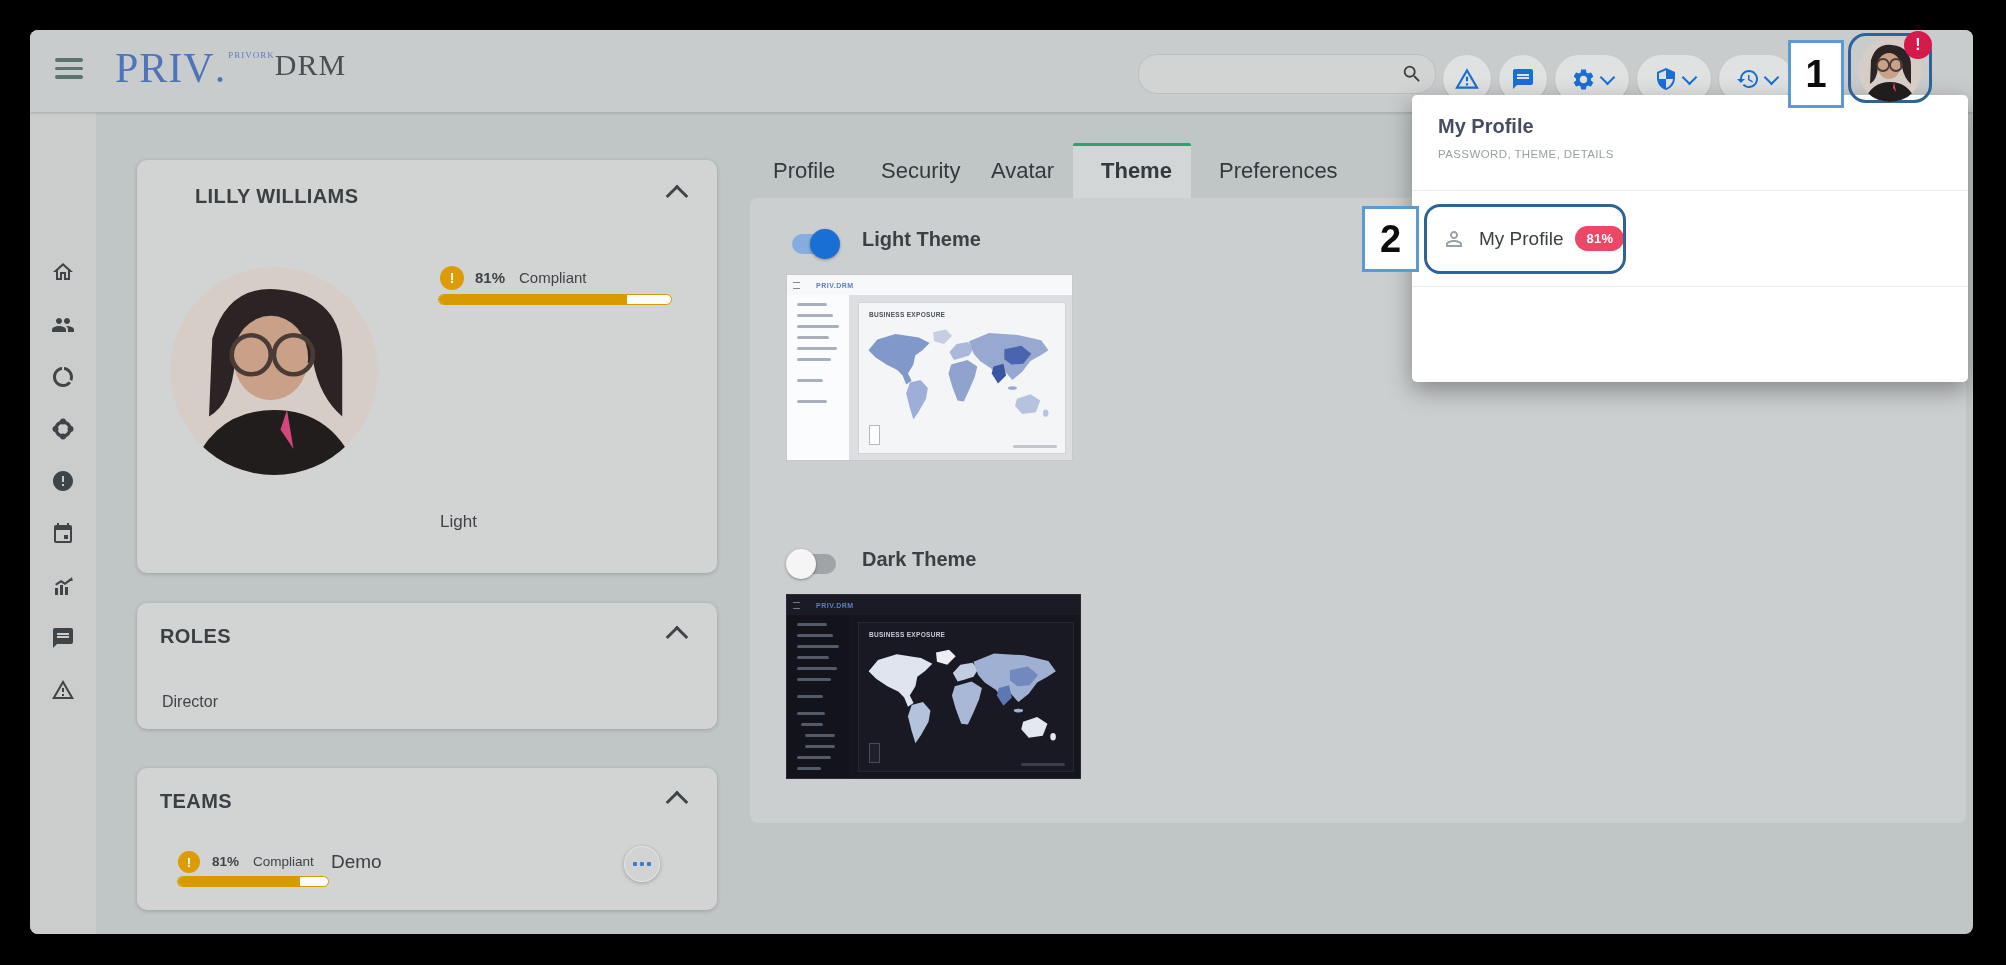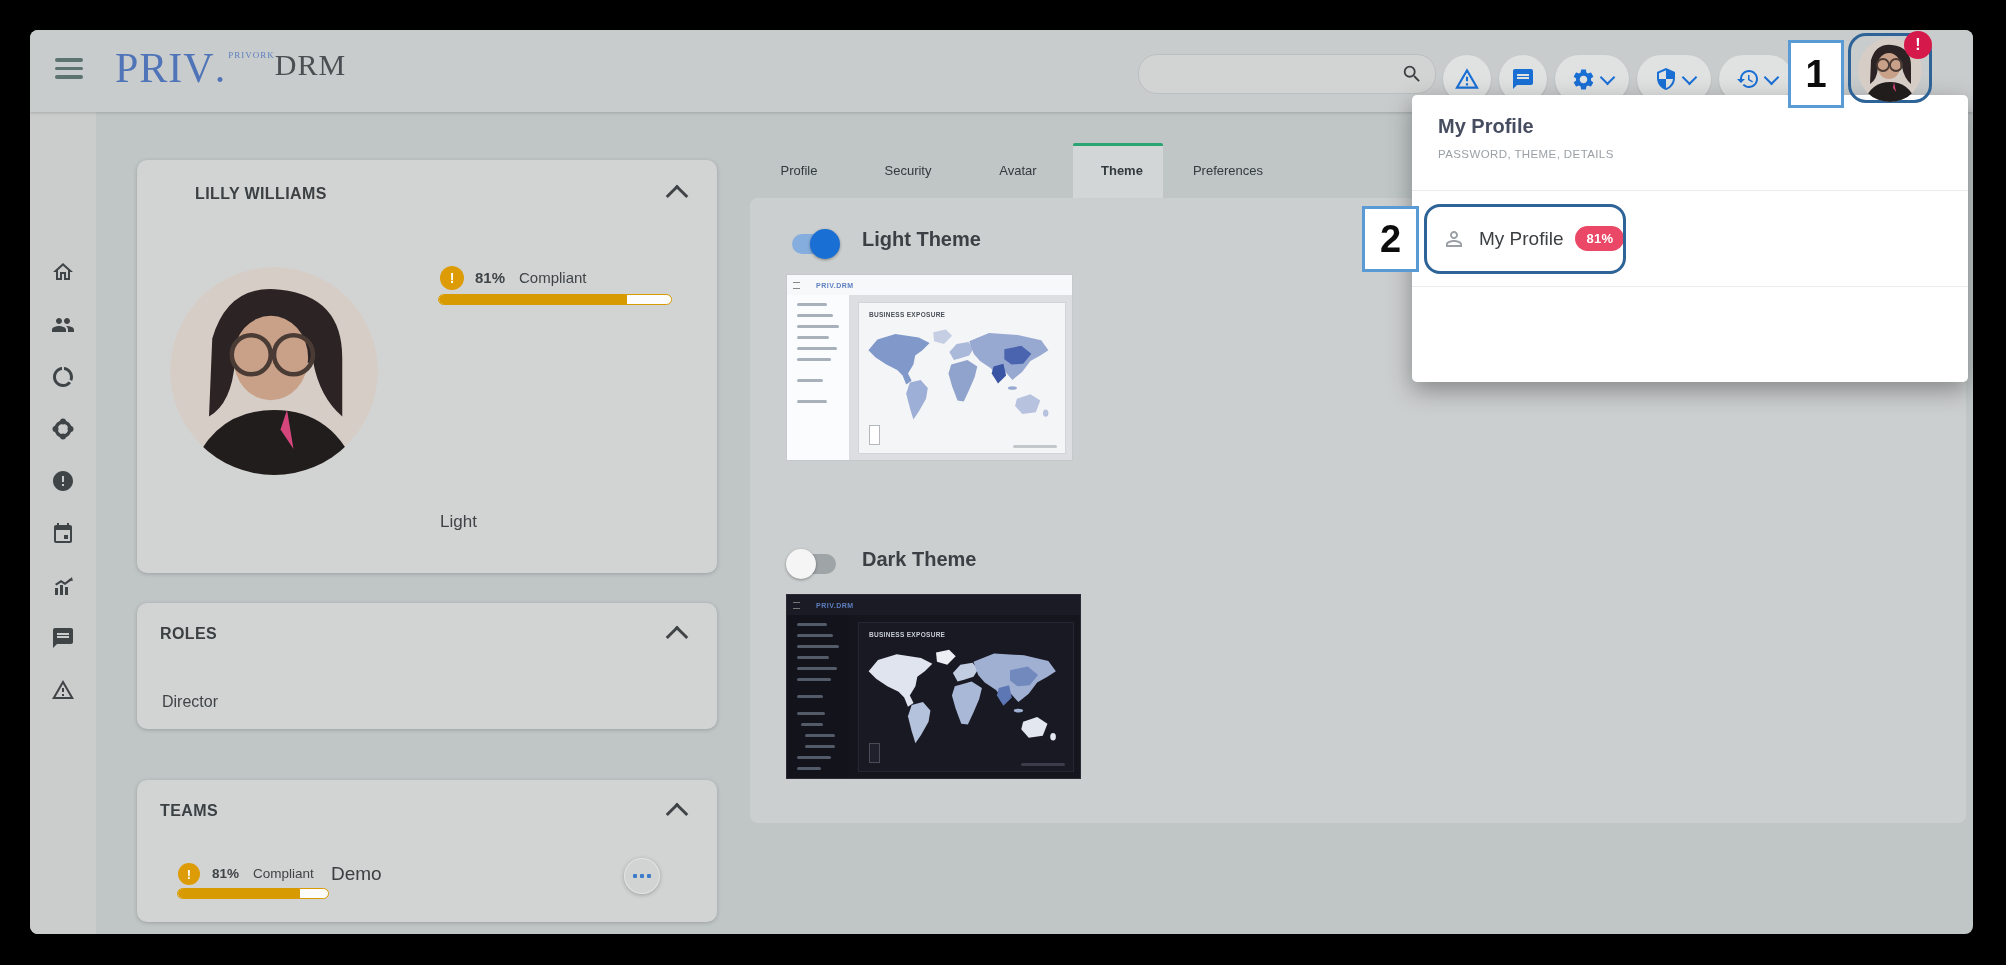--- a/index.html
+++ b/index.html
@@ -78,7 +78,7 @@
   .dots-btn i{width:4px;height:4px;border-radius:1px;background:#3d7cc9;}
   
   .tabs{position:absolute;left:715px;top:113px;height:55px;display:flex;z-index:2;}
-  .tab{height:55px;line-height:55px;text-align:center;font-size:13px;color:#333a3e;
+  .tab{height:55px;line-height:55px;font-size:22px;color:#333a3e;
        padding:0 28px;cursor:pointer;box-sizing:border-box;}
   .tab.selected{background:#d3d6d6;border-top:3px solid #2aa571;font-weight:bold;
        line-height:50px;border-radius:2px 2px 0 0;}

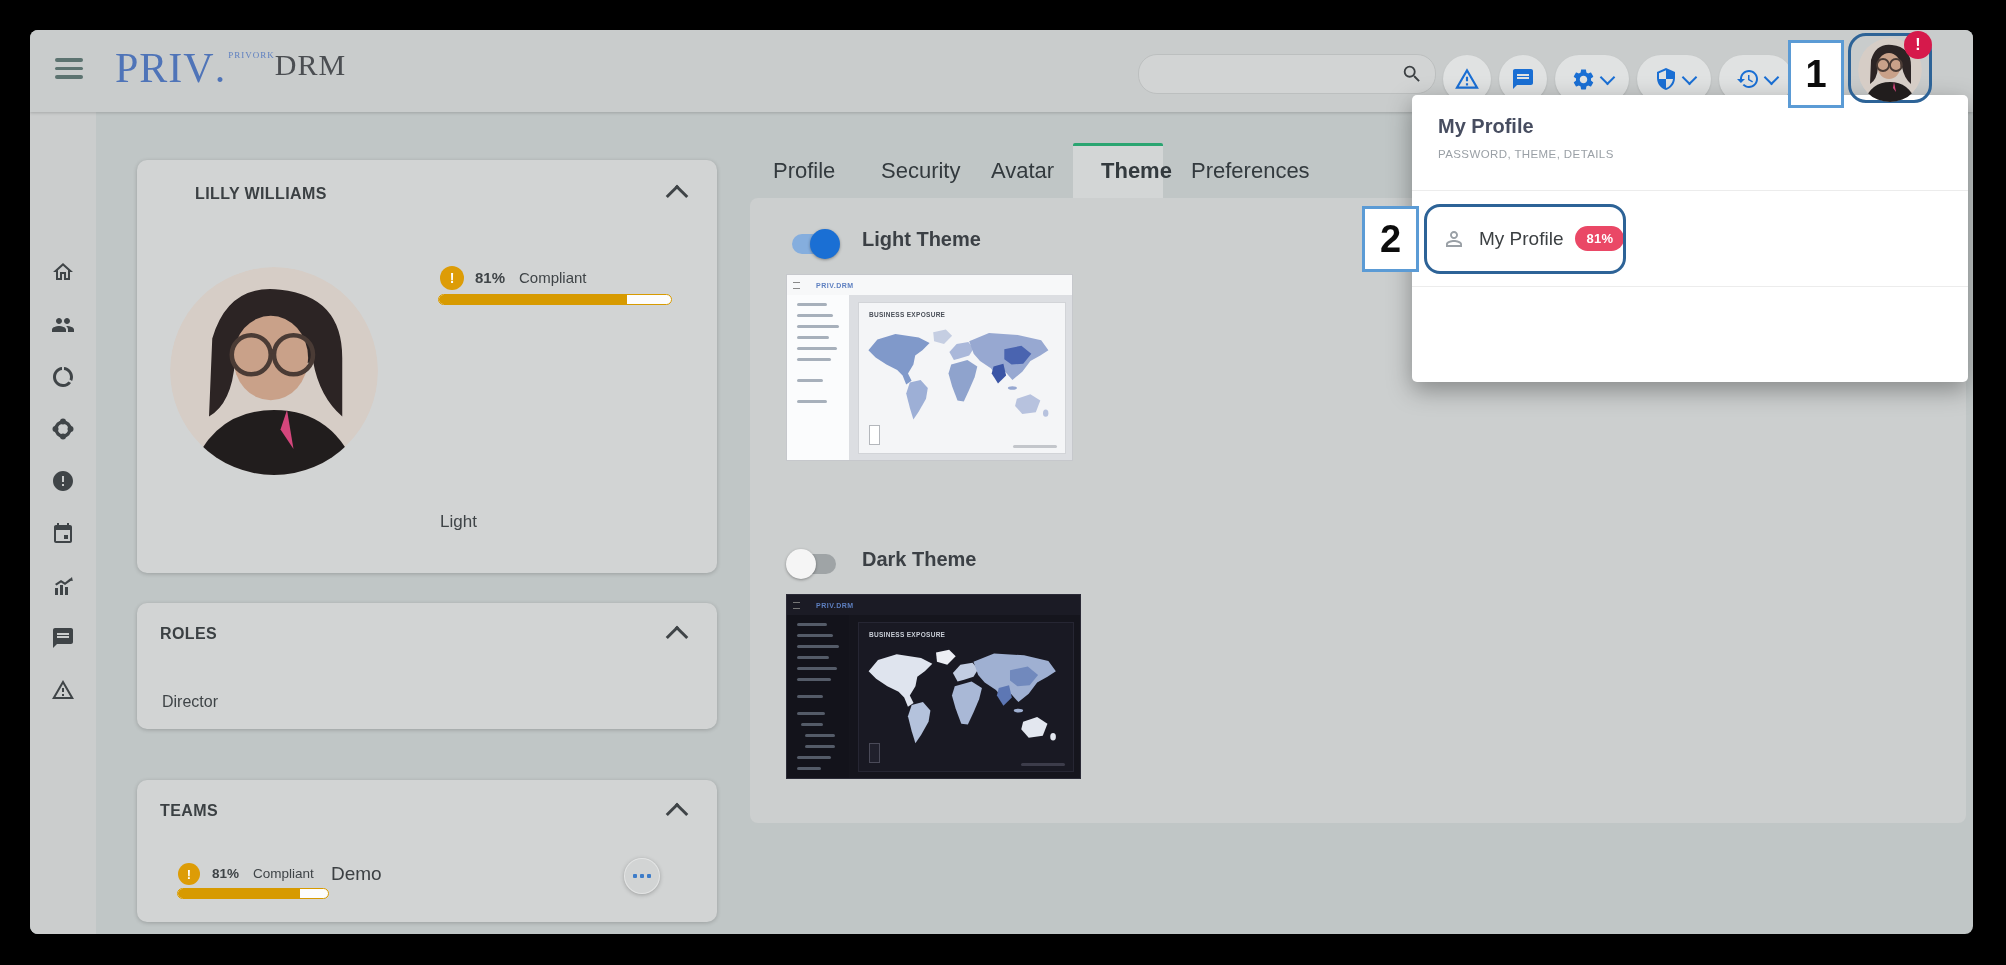--- a/index.html
+++ b/index.html
@@ -360,7 +360,7 @@
     <div class="tab" style="width:108px;">Profile</div>
     <div class="tab" style="width:110px;">Security</div>
     <div class="tab" style="width:110px;">Avatar</div>
-    <div class="tab selected" style="width:90px;">Theme</div>
+    <div class="tab selected" style="width:118px;">Theme</div>
     <div class="tab" style="width:130px;">Preferences</div>
   </div>
 

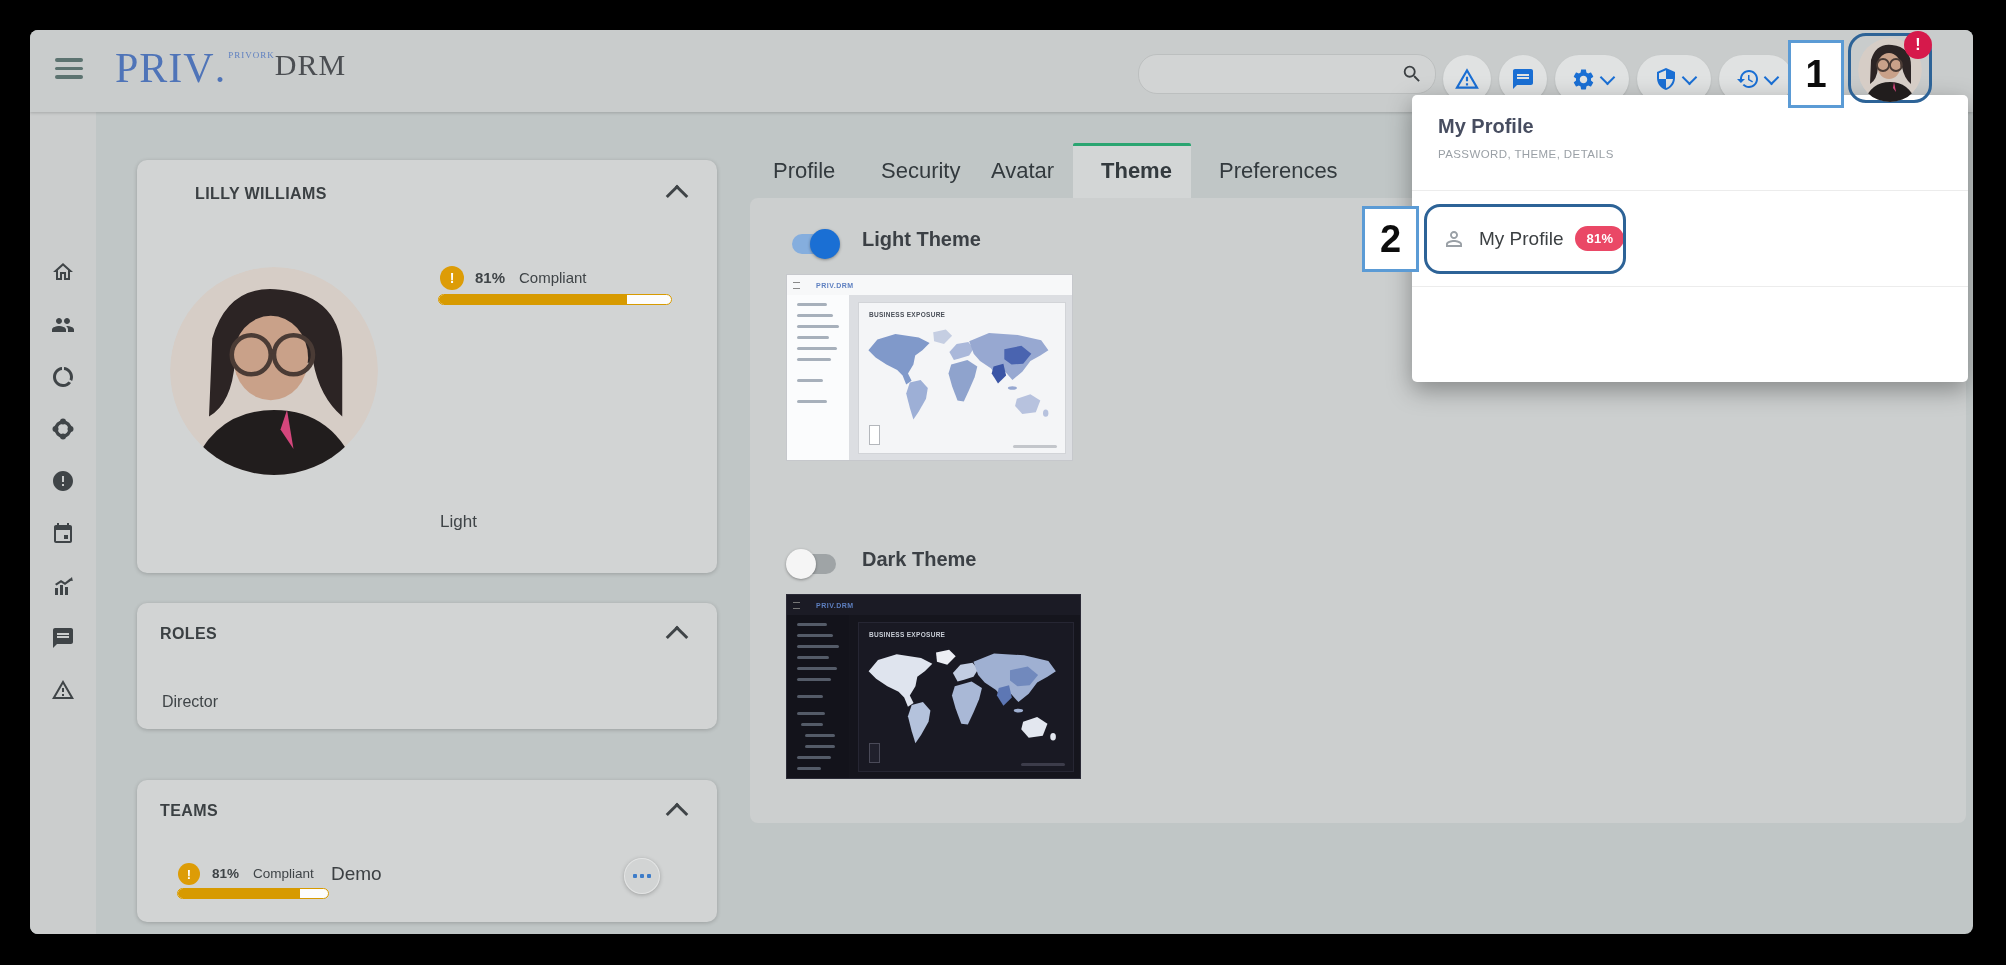--- a/index.html
+++ b/index.html
@@ -62,7 +62,7 @@
   
   .card{position:absolute;left:107px;width:580px;background:#d2d4d4;border-radius:10px;
         box-shadow:0 1px 4px rgba(0,0,0,.2);}
-  .card-title{position:absolute;font-size:16px;font-weight:bold;color:#3b4043;letter-spacing:.4px;}
+  .card-title{position:absolute;font-size:20px;font-weight:bold;color:#3b4043;letter-spacing:.4px;}
   .chev-up{position:absolute;width:13px;height:13px;border-left:3px solid #3f4447;
            border-top:3px solid #3f4447;transform:rotate(45deg);cursor:pointer;}
   .warn-dot{border-radius:50%;background:#dd9c06;color:#fff;font-weight:bold;display:flex;

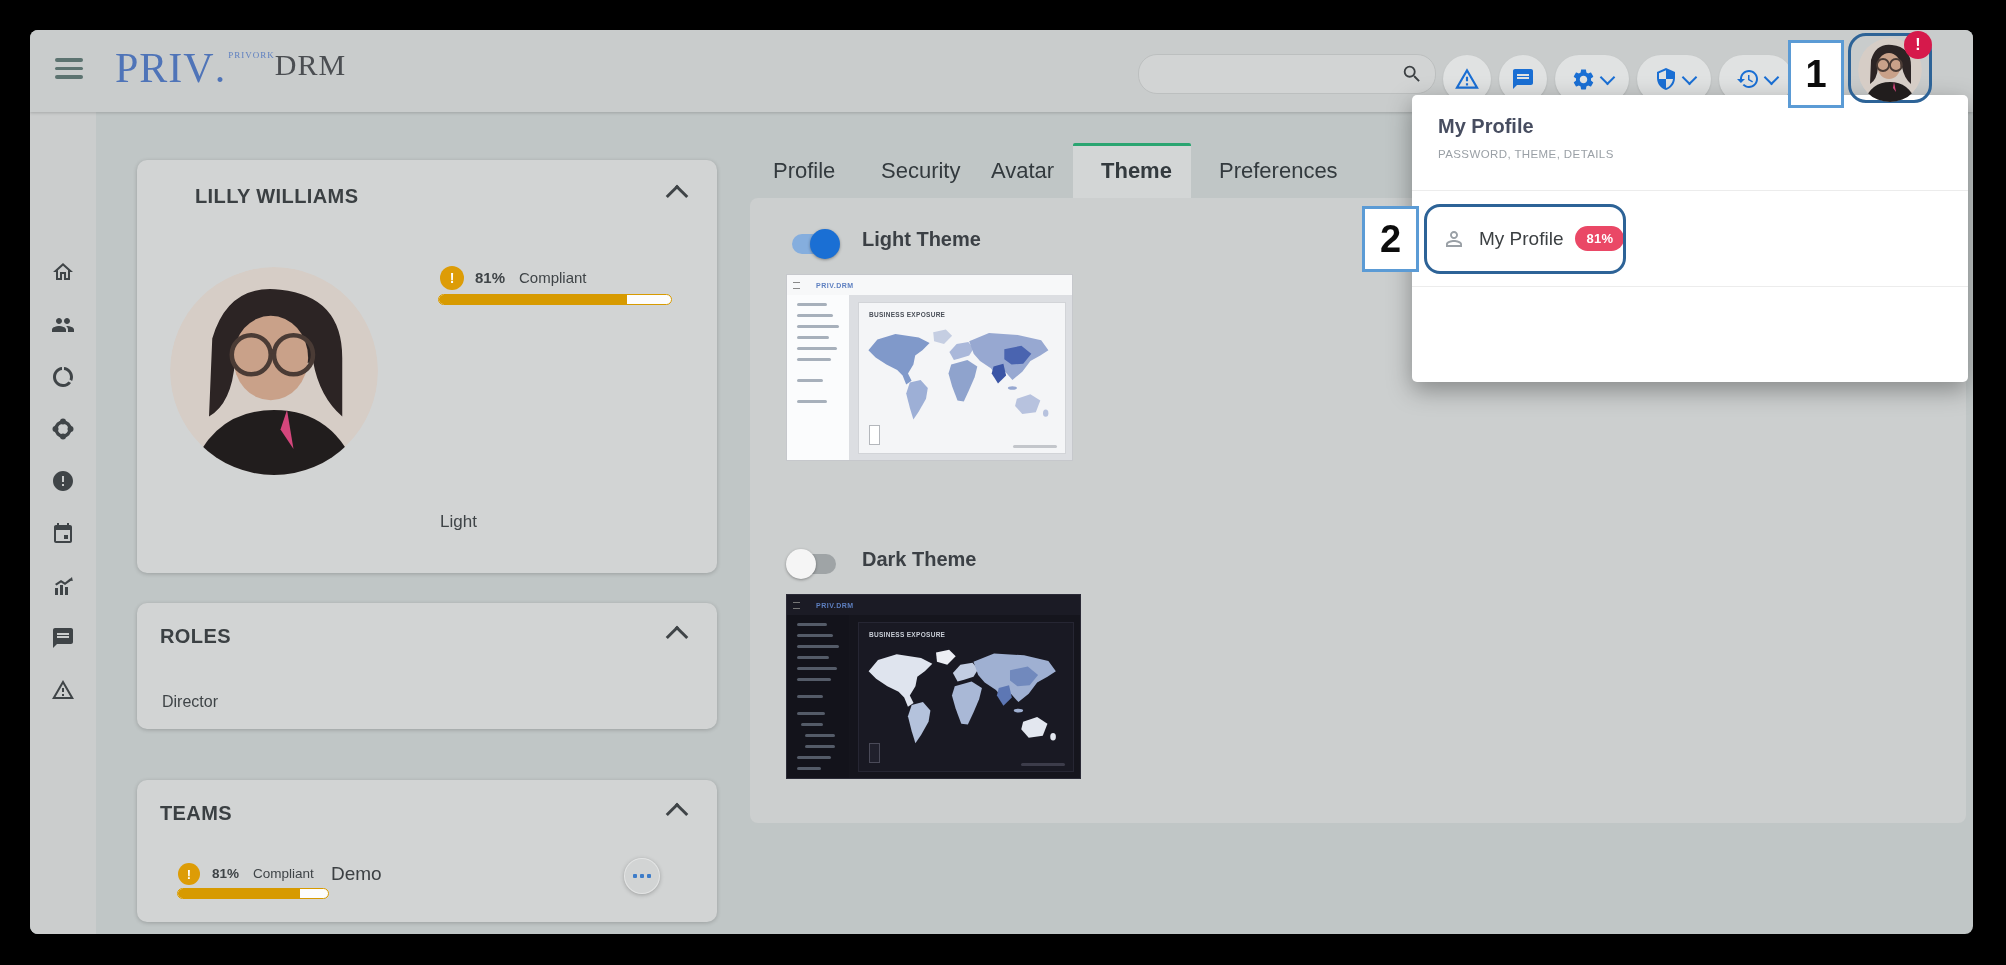--- a/index.html
+++ b/index.html
@@ -337,7 +337,7 @@
     <span style="position:absolute;left:25px;top:90px;font-size:16px;color:#3f4447;">Director</span>
   </div>
 
-  <div class="card" style="top:738px;height:142px;margin-top:12px;">
+  <div class="card" style="top:738px;height:142px;">
     <div class="card-title" style="left:23px;top:22px;">TEAMS</div>
     <span class="chev-up" style="left:532px;top:26px;"></span>
 

